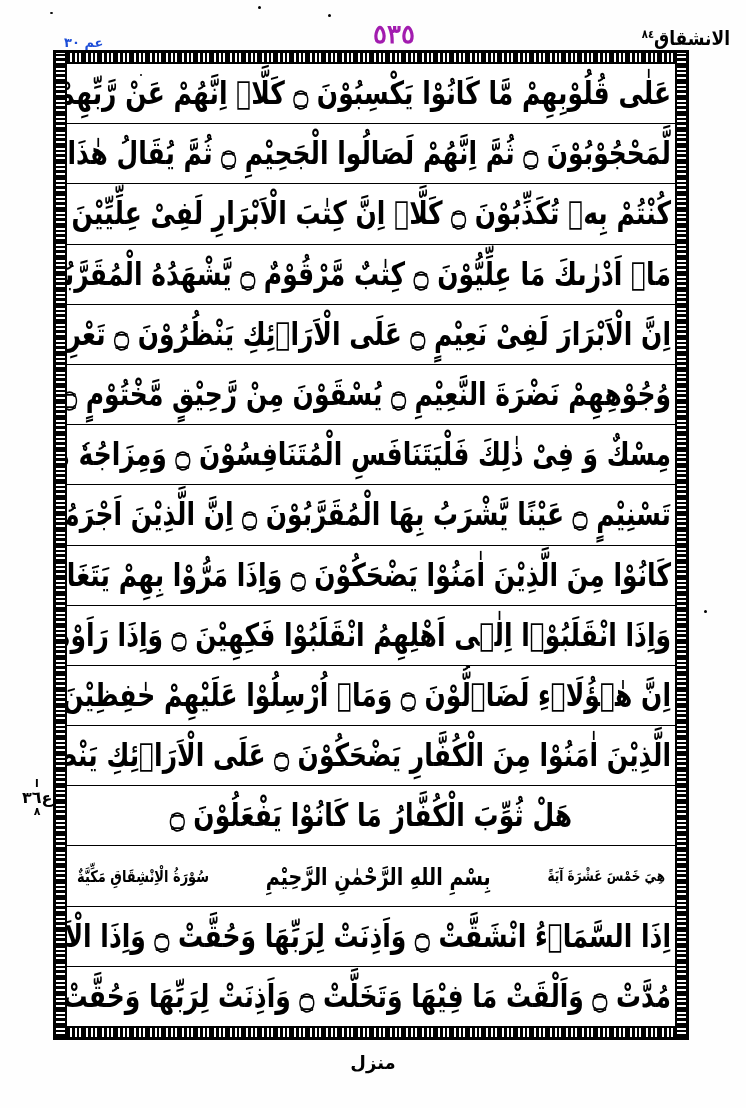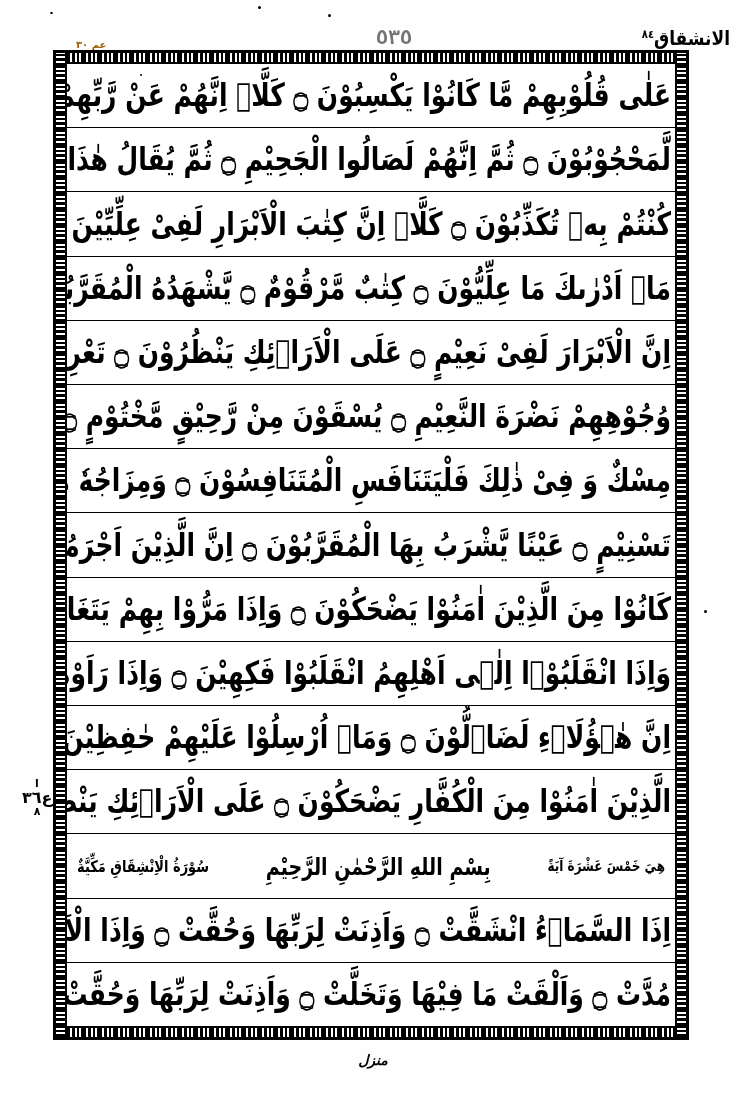--- a/index.html
+++ b/index.html
@@ -60,11 +60,11 @@
   }
   .juz-label {
     font-family: "DejaVu Sans", sans-serif;
-    font-size: 10px;
-    font-weight: 700;
-    color: #a16207;
+    font-size: 13px;
+    font-weight: 700;
+    color: #1d4ed8;
     white-space: nowrap;
-    margin-left: 18px;
+    margin-left: 6px;
   }
 
   

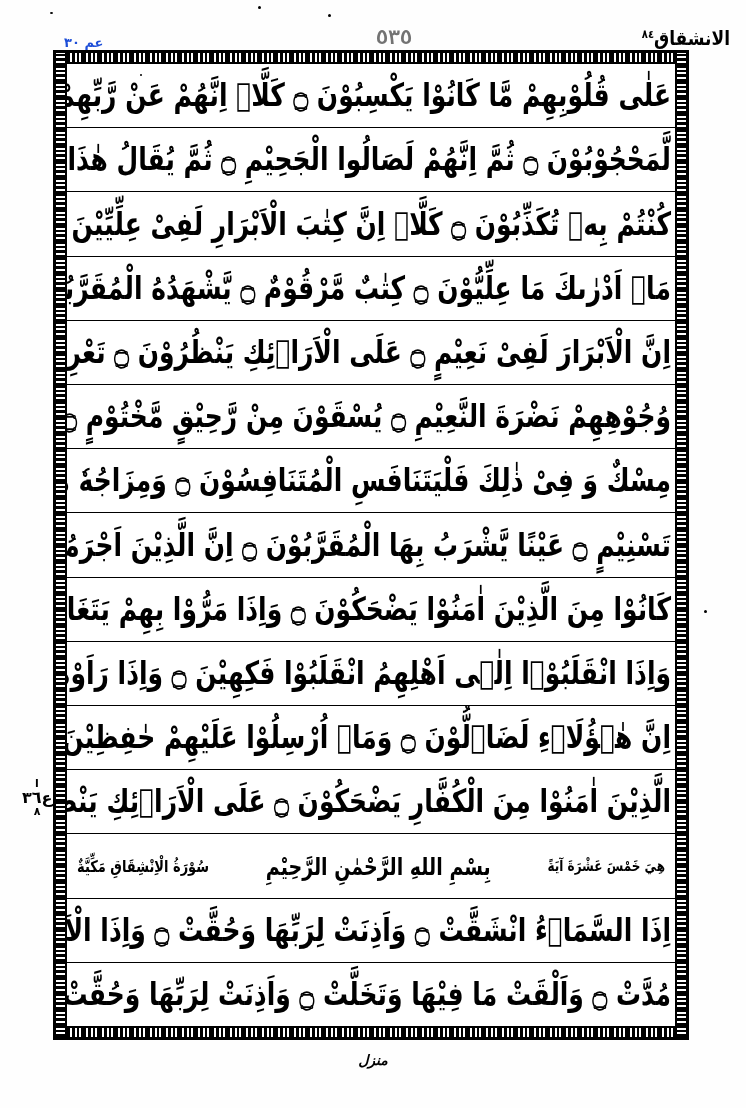--- a/index.html
+++ b/index.html
@@ -52,10 +52,10 @@
     left: 50%;
     transform: translateX(-50%);
     bottom: 0;
-    font-family: Liberation Mono, monospace;
-    font-size: 20px;
-    font-weight: 700;
-    color: #737373;
+    font-family: Liberation Sans, sans-serif;
+    font-size: 26px;
+    font-weight: 700;
+    color: #a21caf;
     letter-spacing: 1px;
   }
   .juz-label {

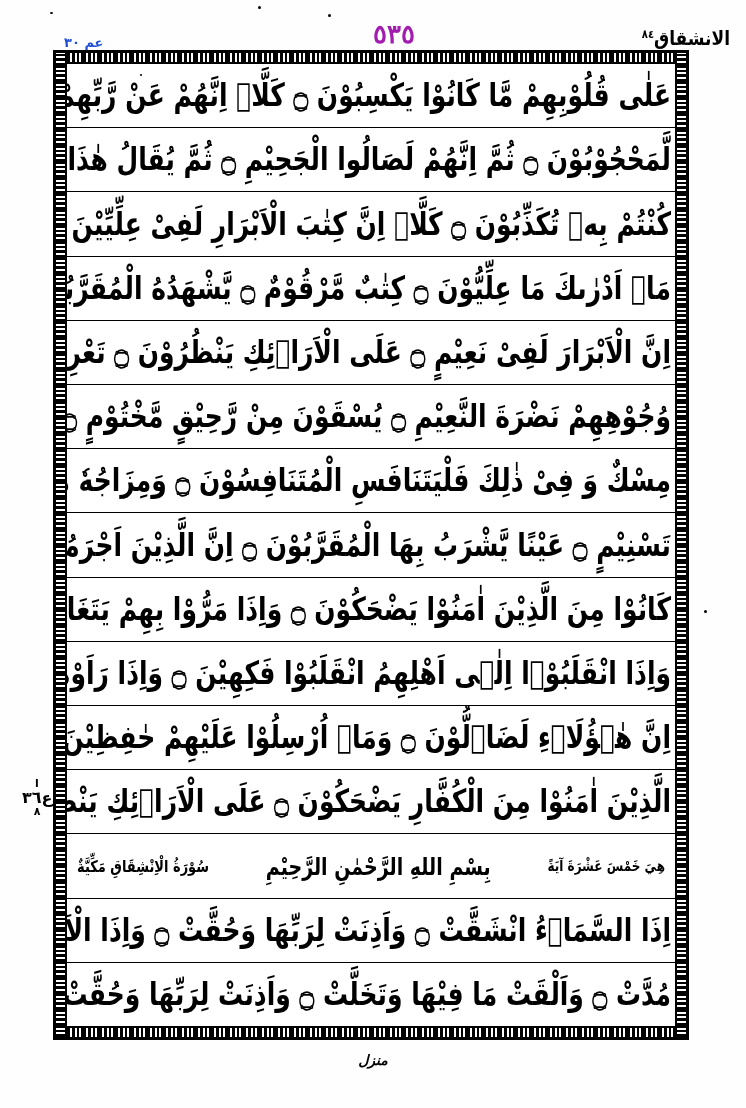--- a/index.html
+++ b/index.html
@@ -264,6 +264,9 @@
       <div class="line justify">
         <div class="ayah-text">الَّذِيْنَ اٰمَنُوْا مِنَ الْكُفَّارِ يَضْحَكُوْنَ ۝ عَلَى الْاَرَاۤئِكِ يَنْظُرُوْنَ ۝</div>
       </div>
+      <div class="line centered">
+        <div class="ayah-text">هَلْ ثُوِّبَ الْكُفَّارُ مَا كَانُوْا يَفْعَلُوْنَ ۝</div>
+      </div>
 
       <div class="line surah-band">
         <div class="band-part band-count">هِيَ خَمْسَ عَشْرَةَ آيَةً</div>

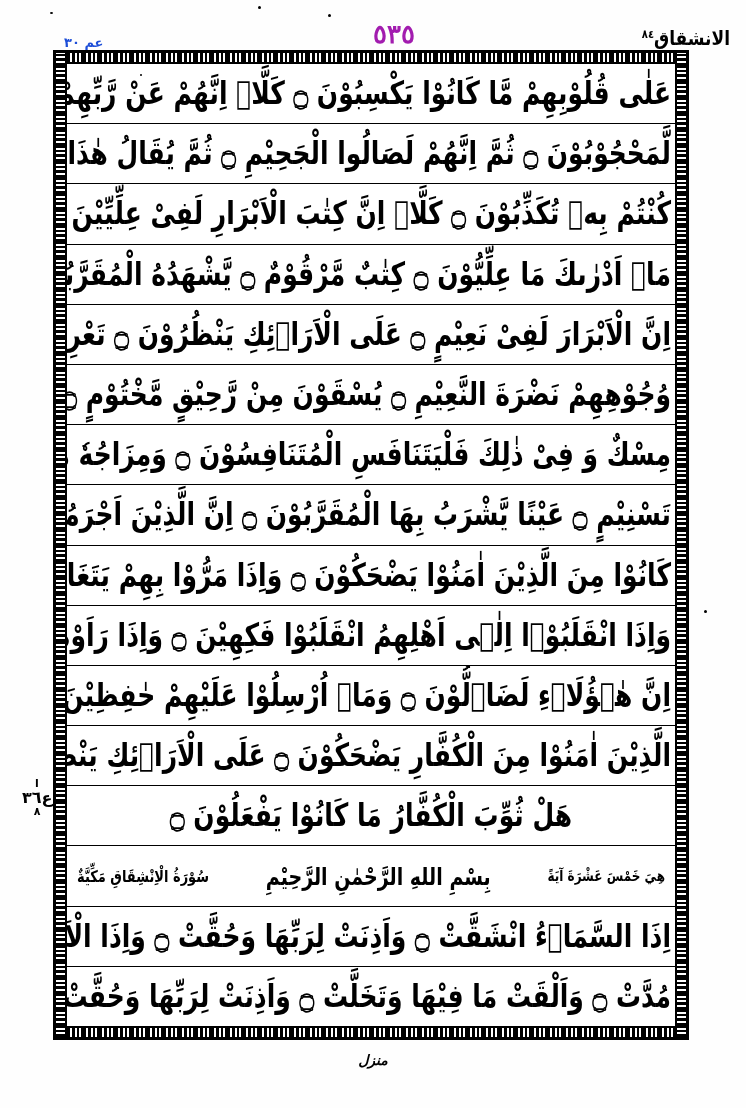--- a/index.html
+++ b/index.html
@@ -201,10 +201,9 @@
     top: 1052px;
     text-align: center;
     font-family: "DejaVu Sans", sans-serif;
-    font-size: 14px;
-    font-weight: 700;
-    color: #000;
-    font-style: italic;
+    font-size: 18px;
+    font-weight: 700;
+    color: #000;
   }
 
   .speck { position: absolute; background: #000; border-radius: 50%; }

